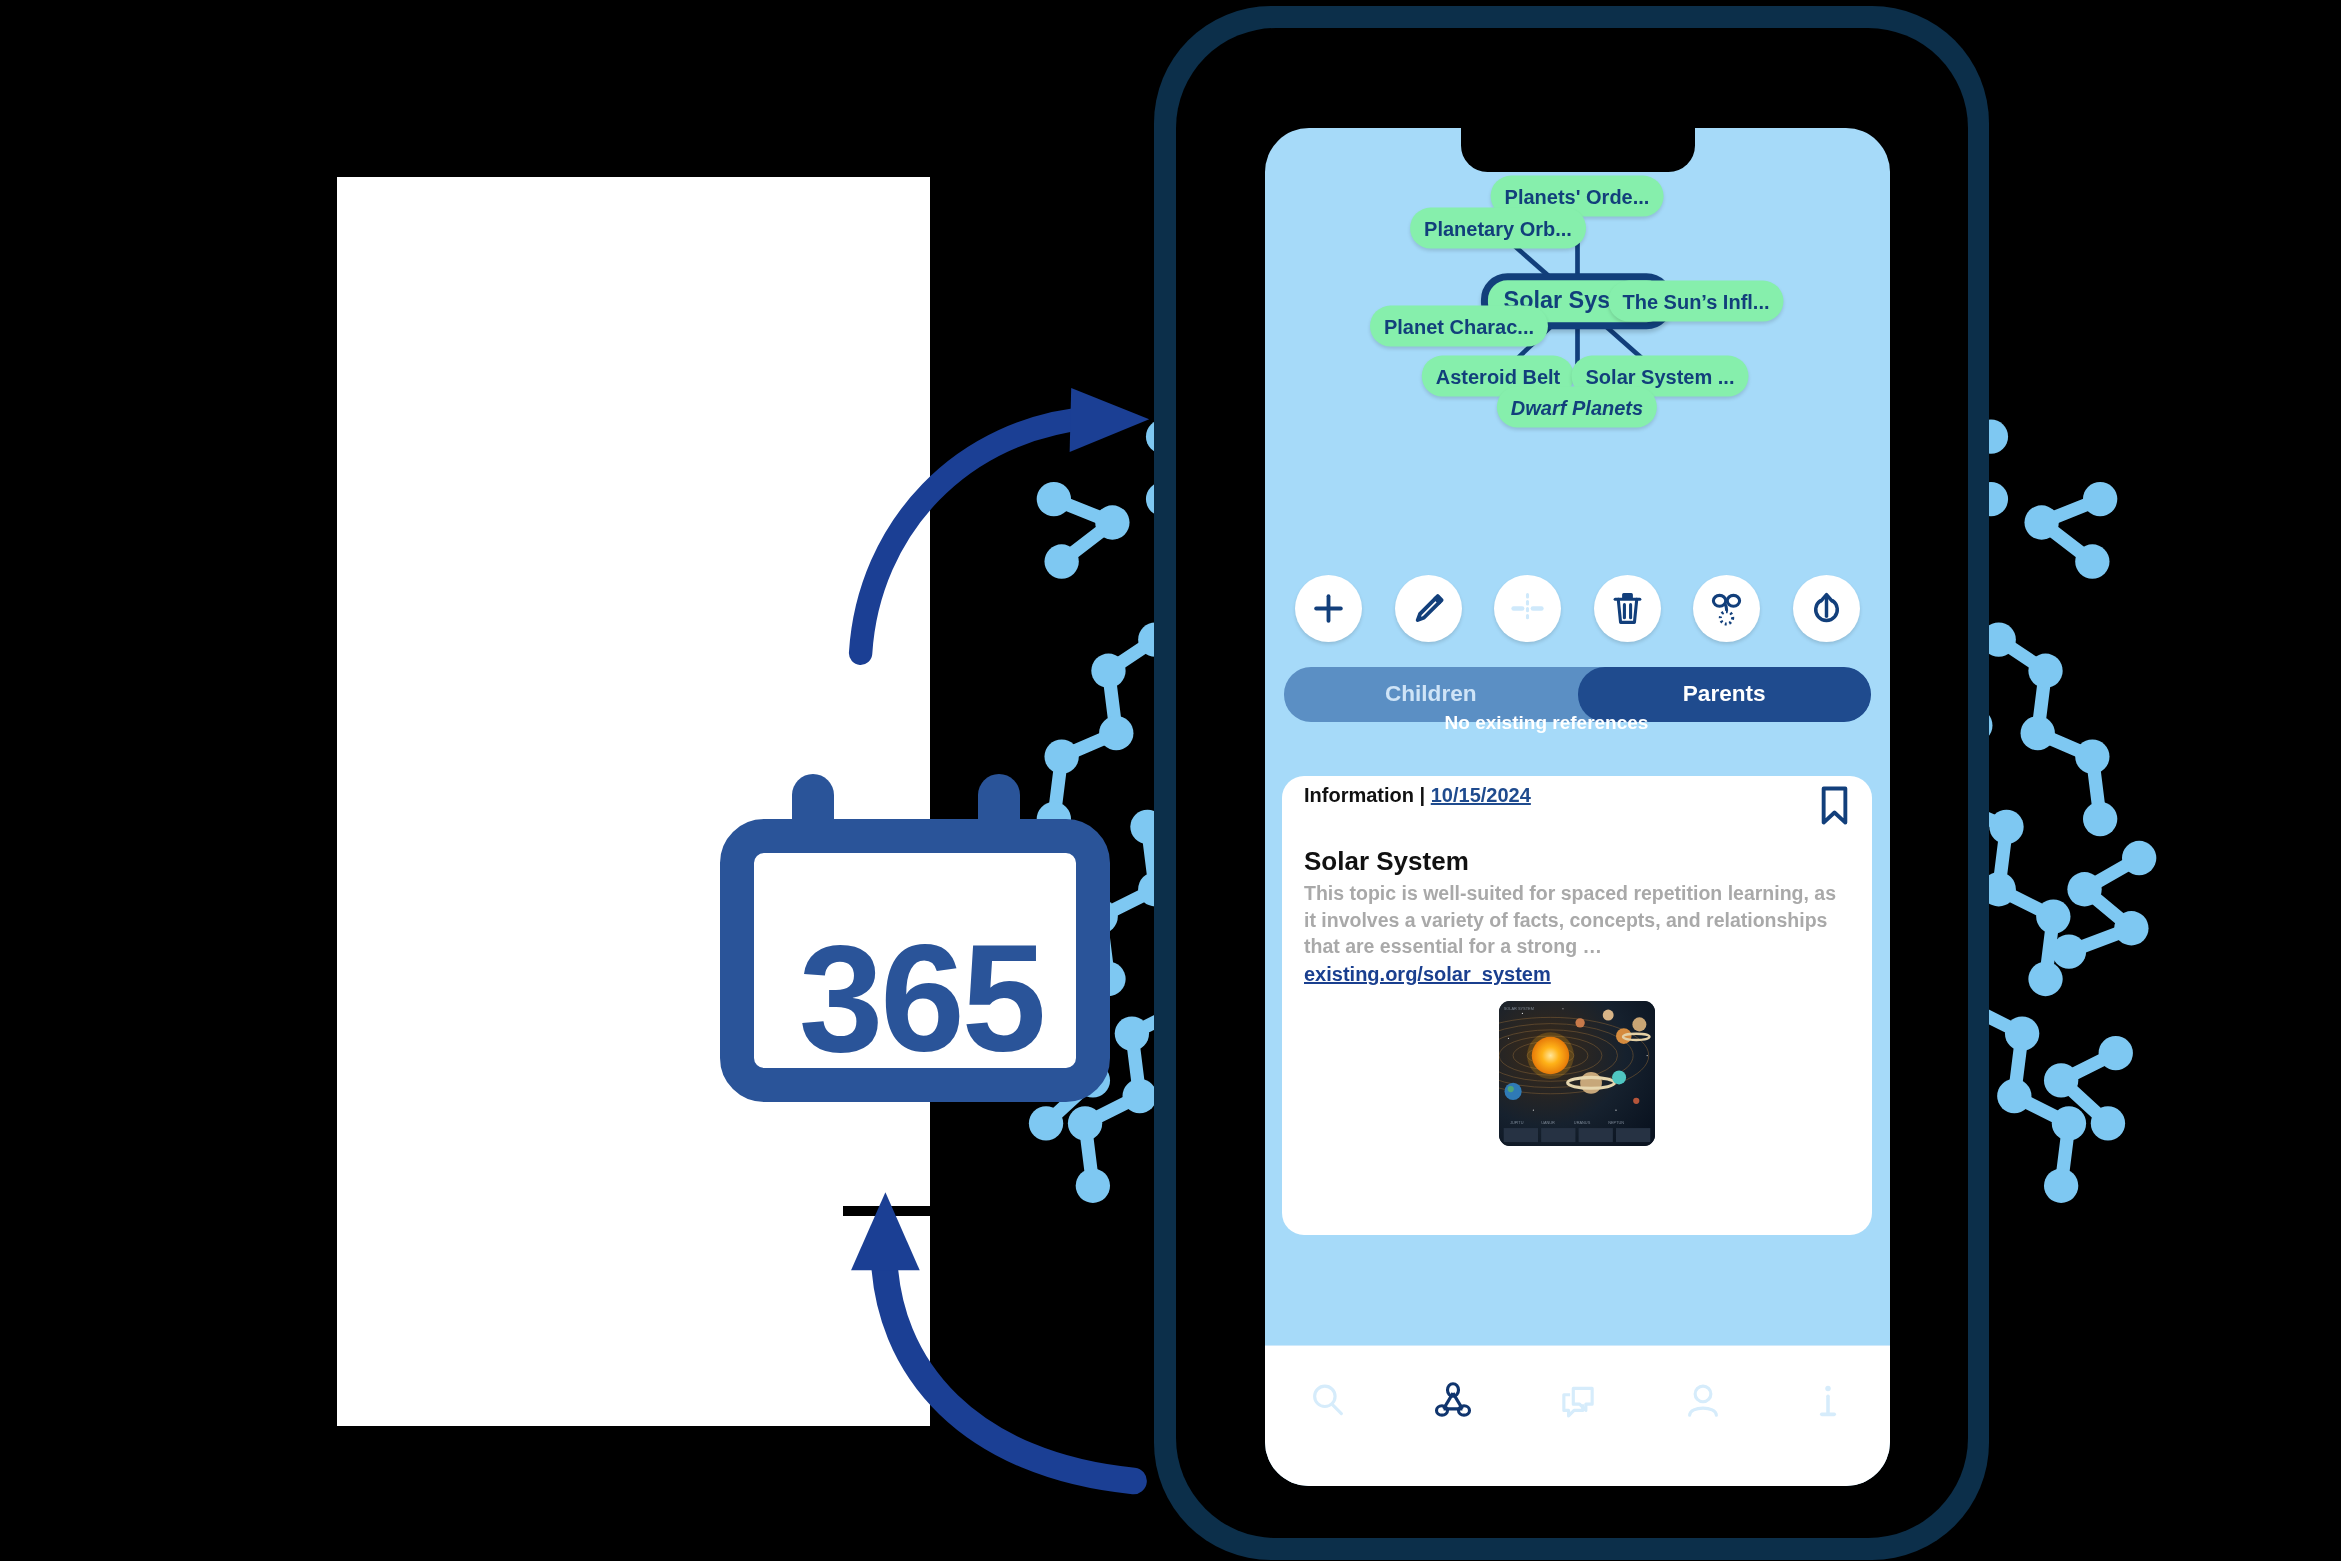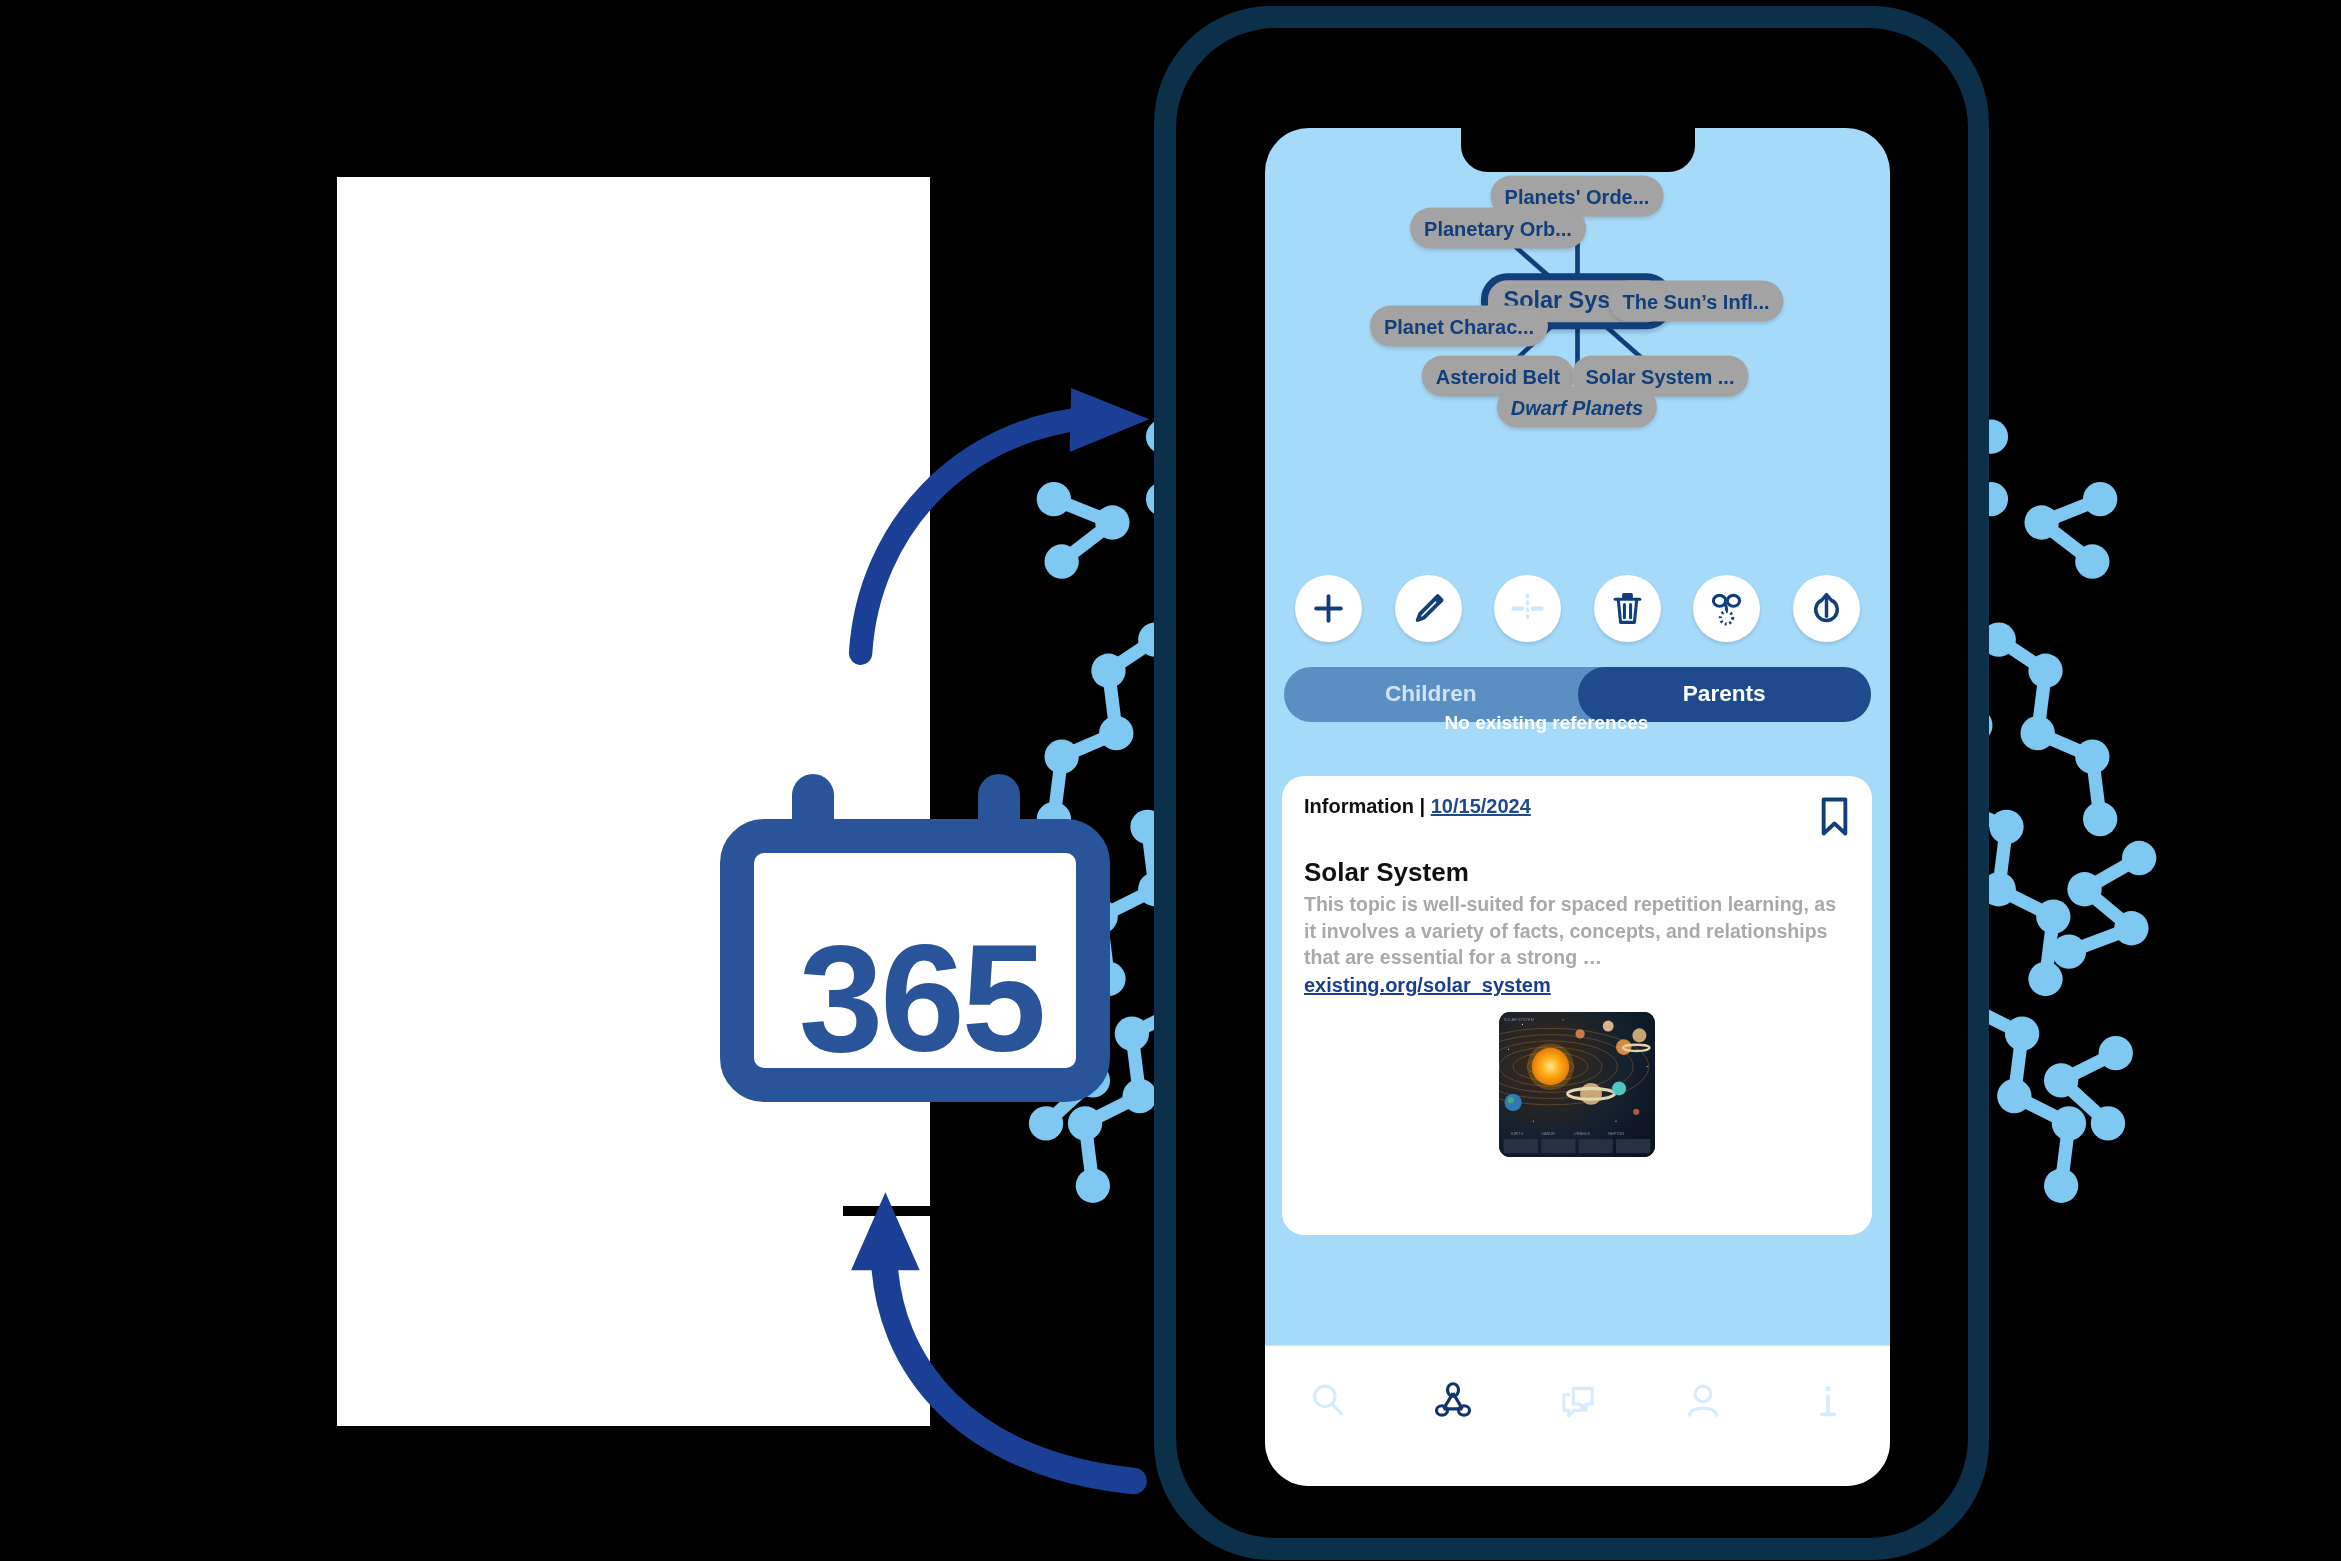--- a/index.html
+++ b/index.html
@@ -93,7 +93,7 @@
   #mindmap svg { position: absolute; left: 0; top: 0; }
   .node {
     position: absolute;
-    background: #a3a3a3;
+    background: #86efac;
     border-radius: 22px;
     padding: 9.4px 14px;
     font: bold 20px/1.1 "Liberation Sans", sans-serif;

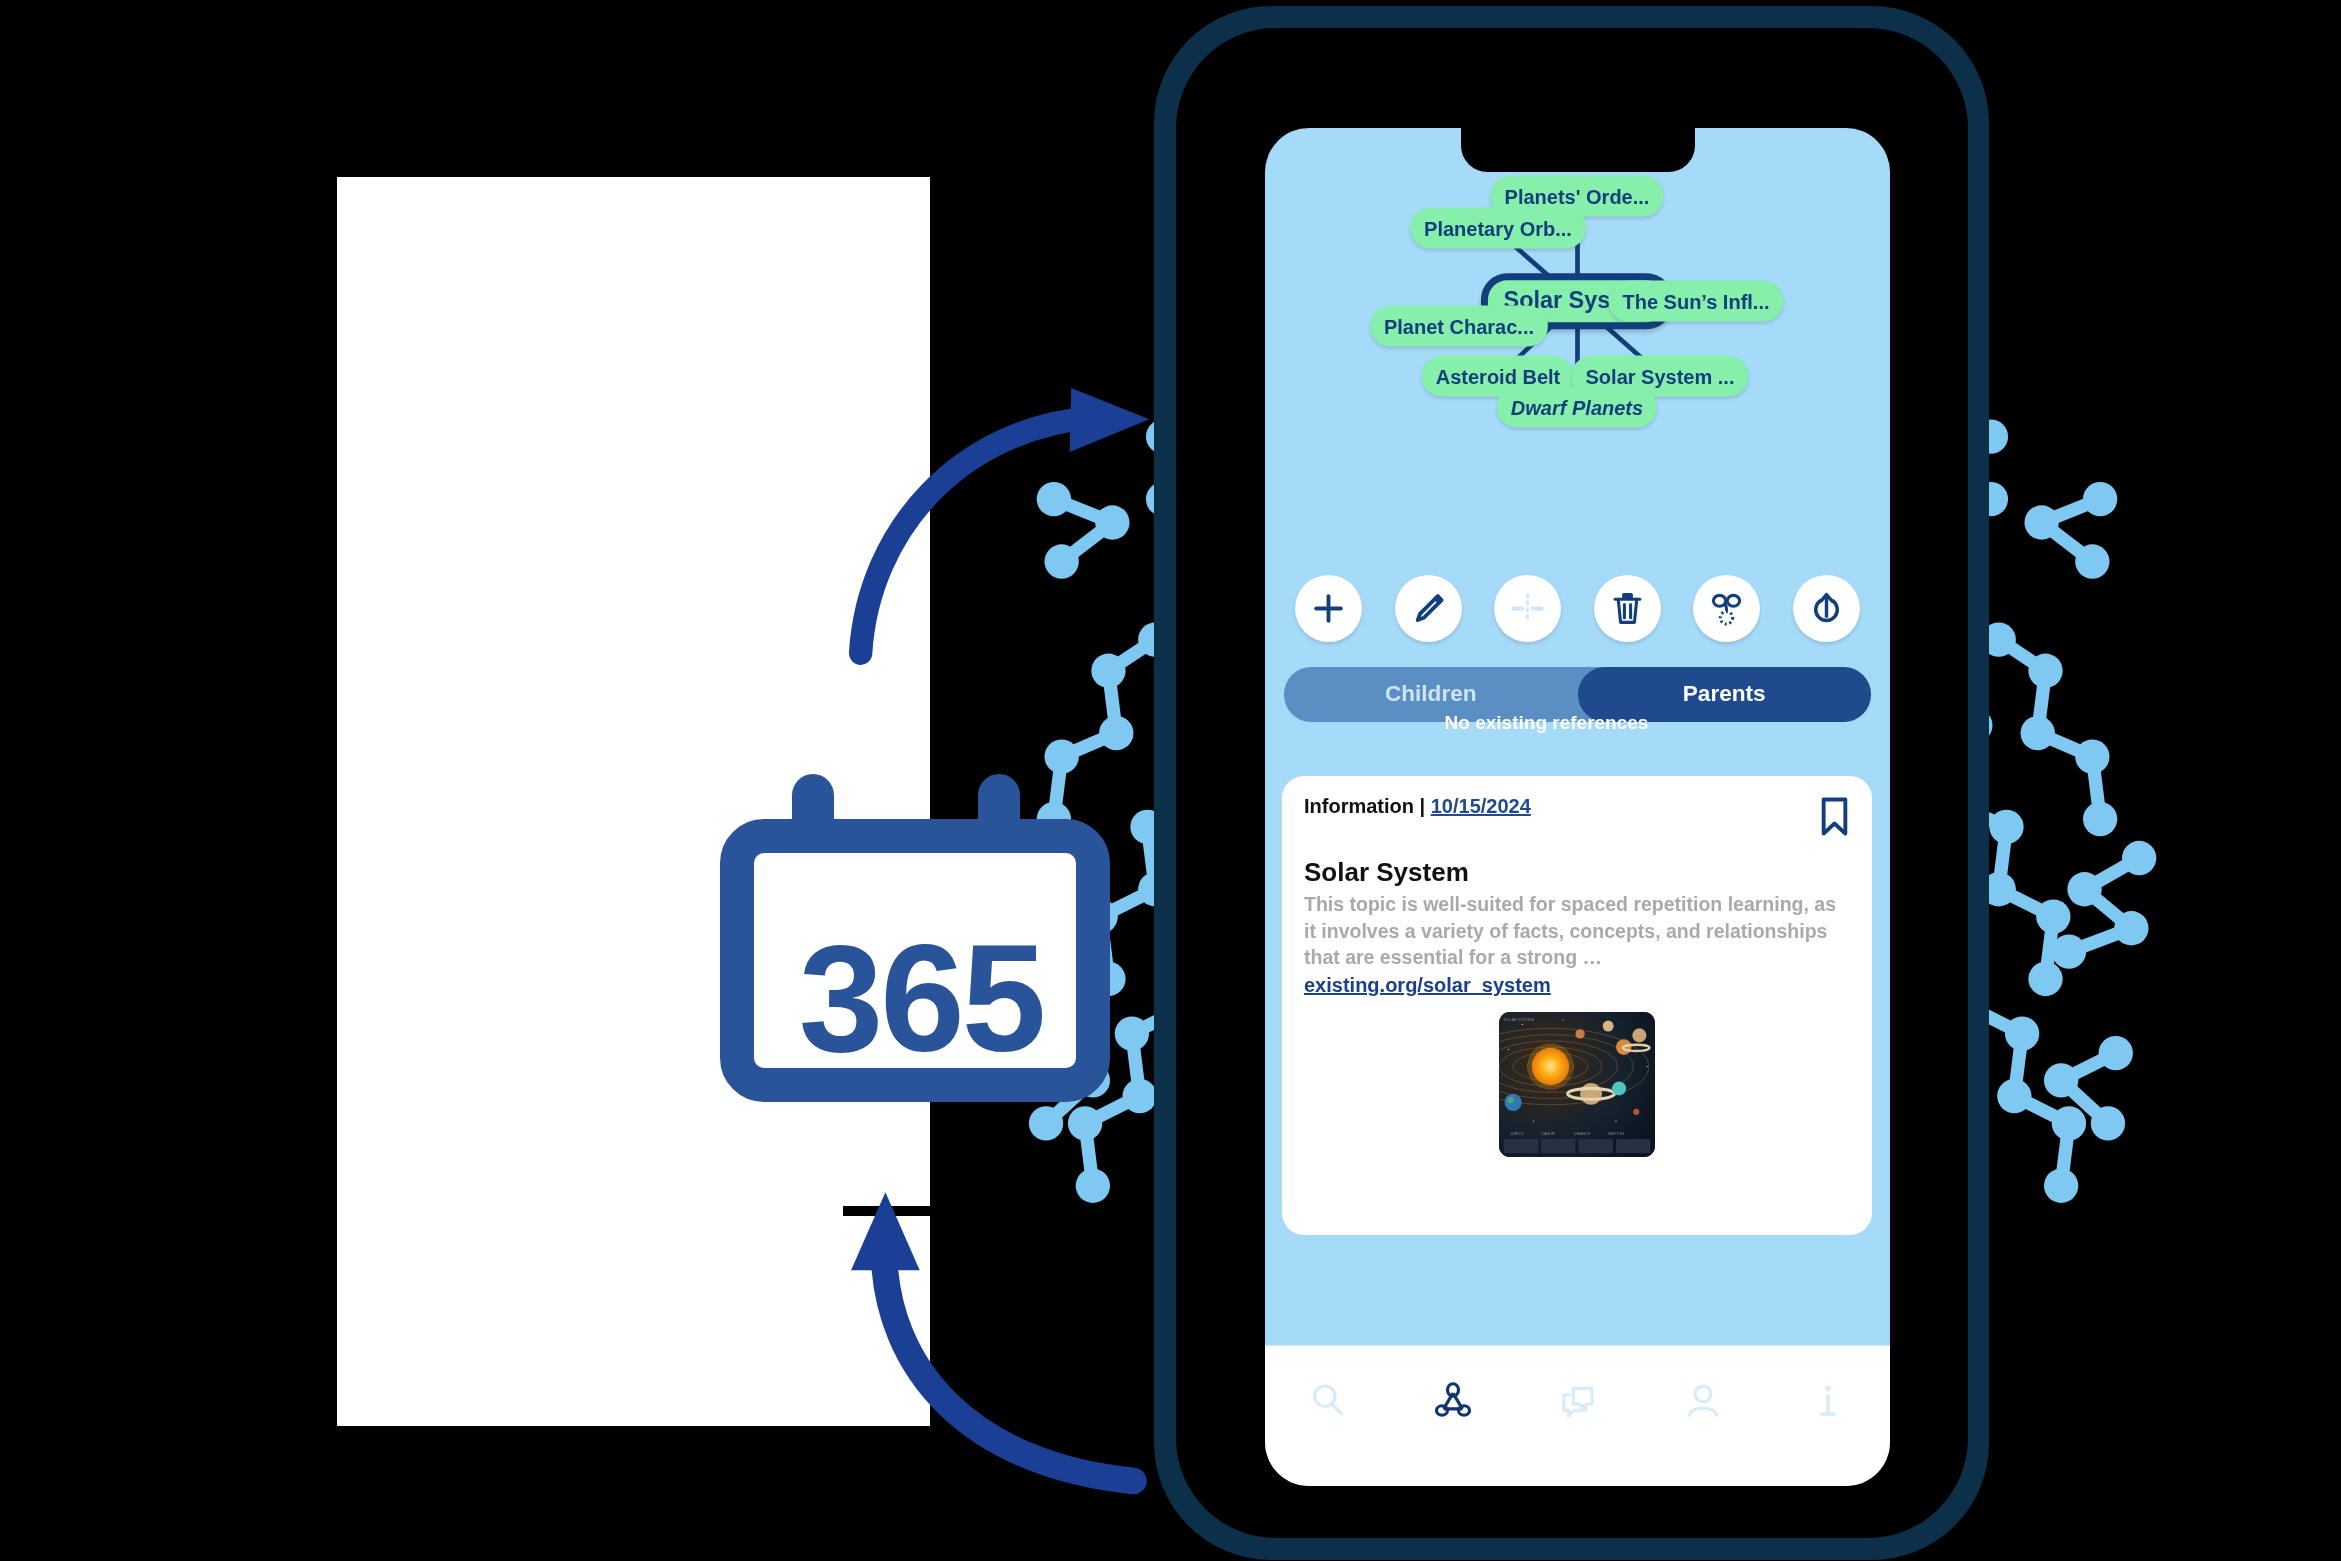--- a/index.html
+++ b/index.html
@@ -152,7 +152,7 @@
     position: absolute; left: 17px; top: 648px;
     width: 590px; height: 459px;
     background: #ffffff; border-radius: 22px;
-    padding: 20px 22px;
+    padding: 9px 22px;
   }
   .card-head { display: flex; align-items: flex-start; justify-content: space-between; }
   .card-meta { font: bold 20px/1 "Liberation Sans", sans-serif; color: #111111; }

